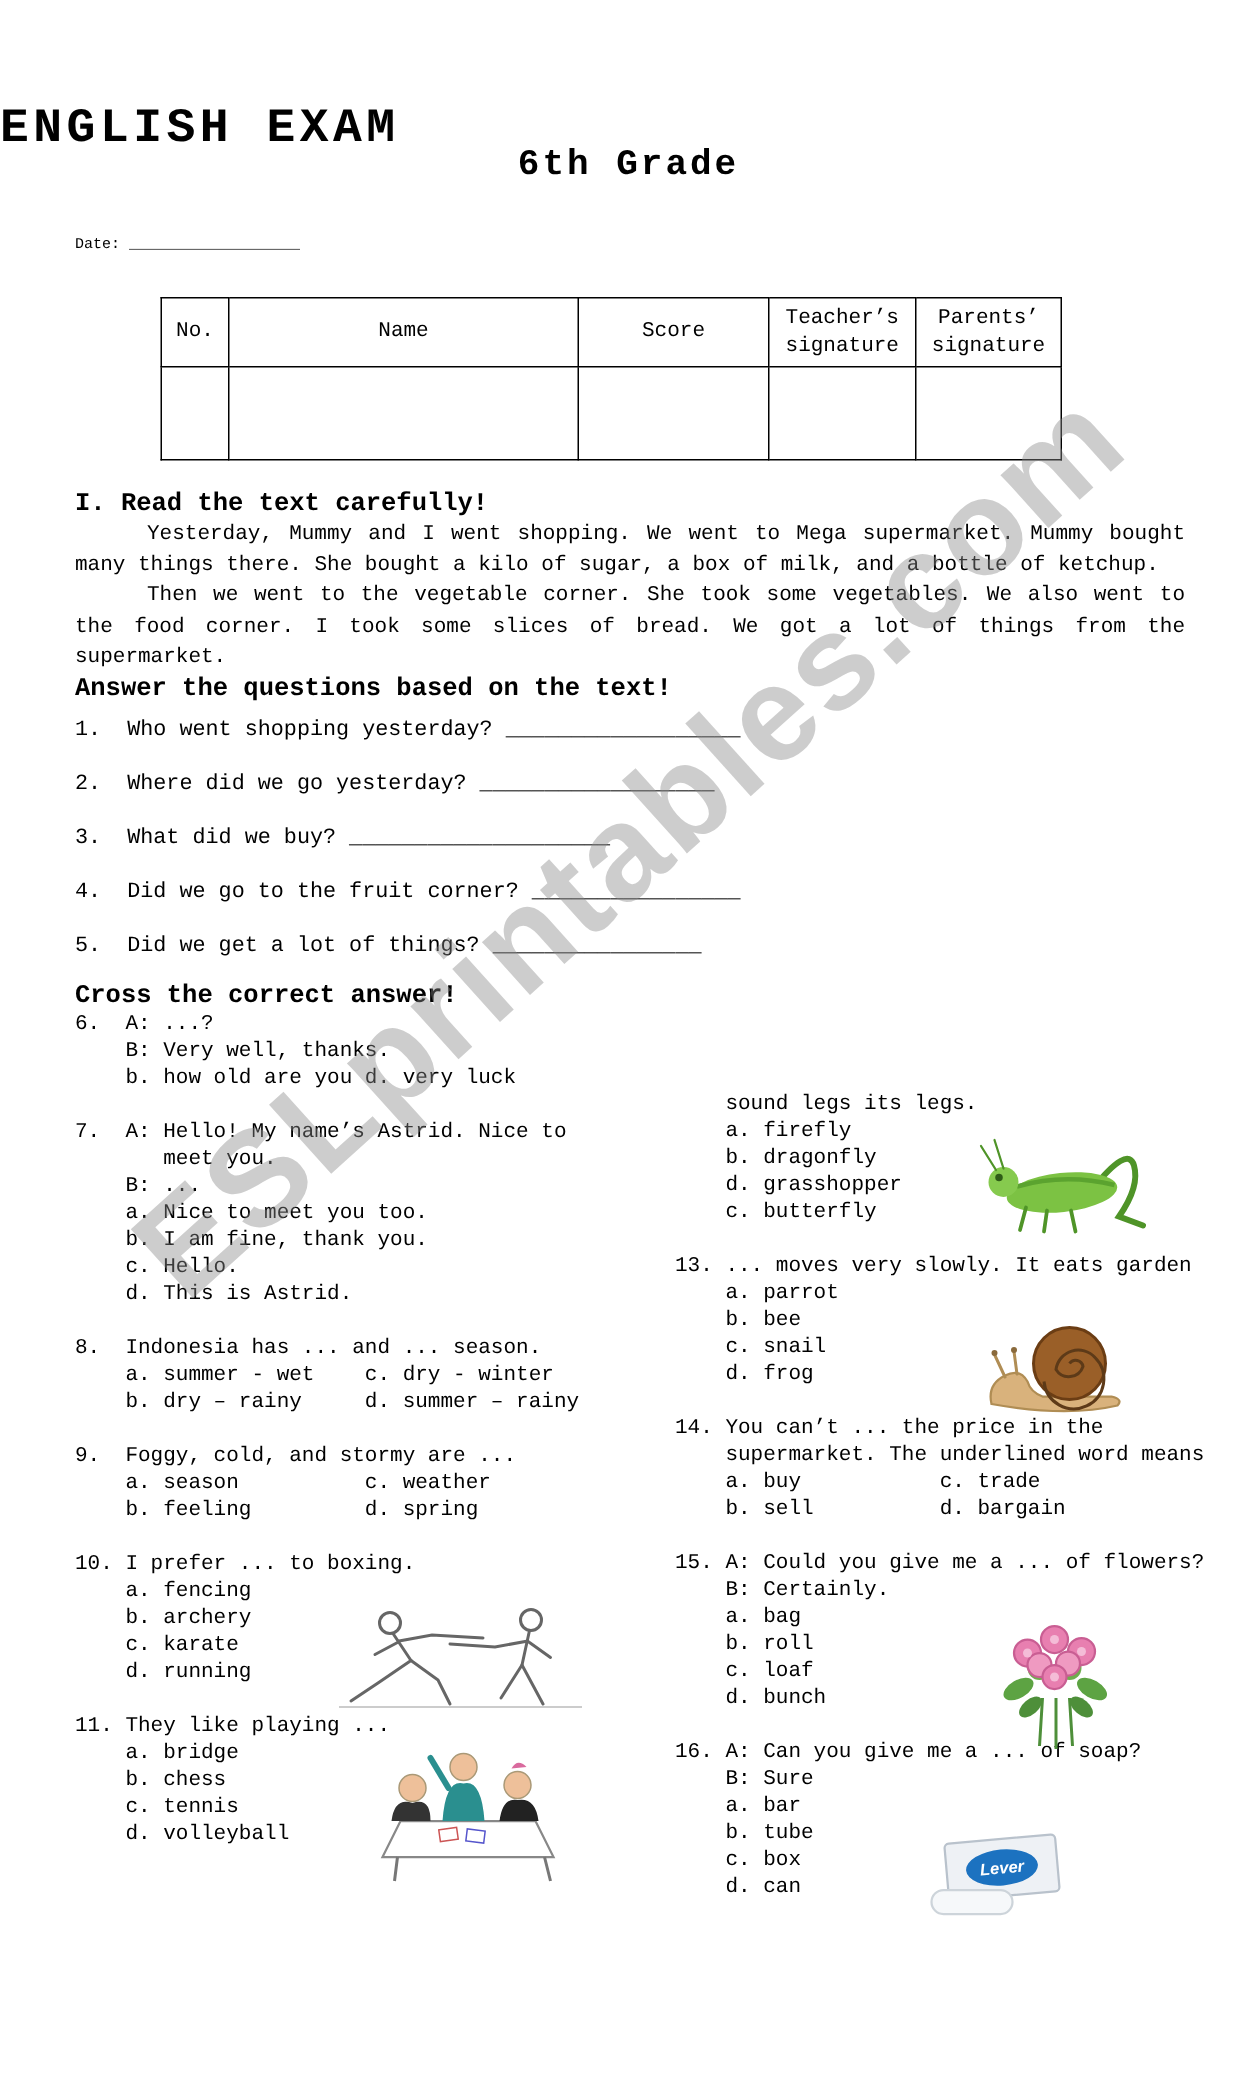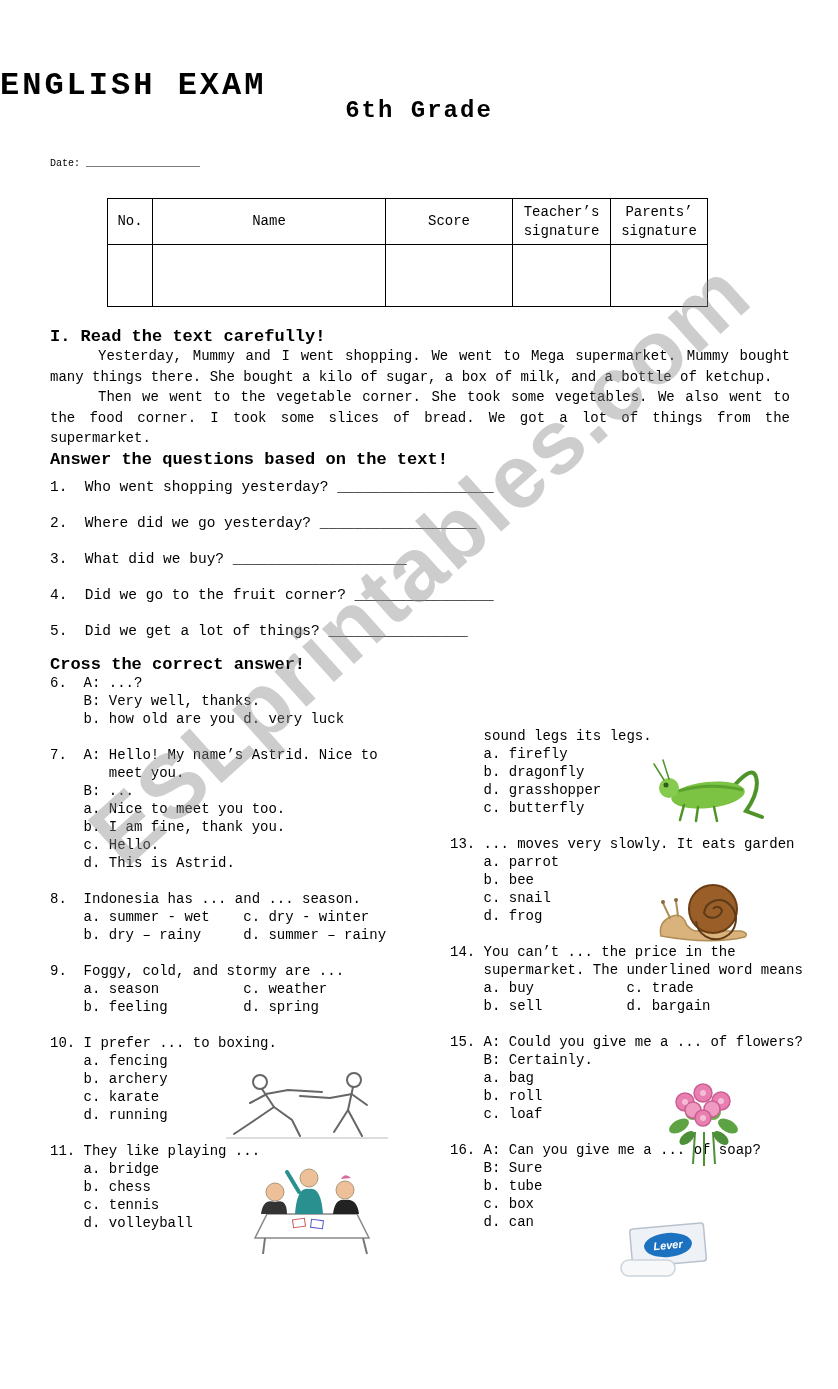--- a/index.html
+++ b/index.html
@@ -285,6 +285,7 @@
 
             <div class="q-line">    c. loaf</div>
 
+            <div class="q-line">    d. bunch</div>
           </div>
       </div>
 

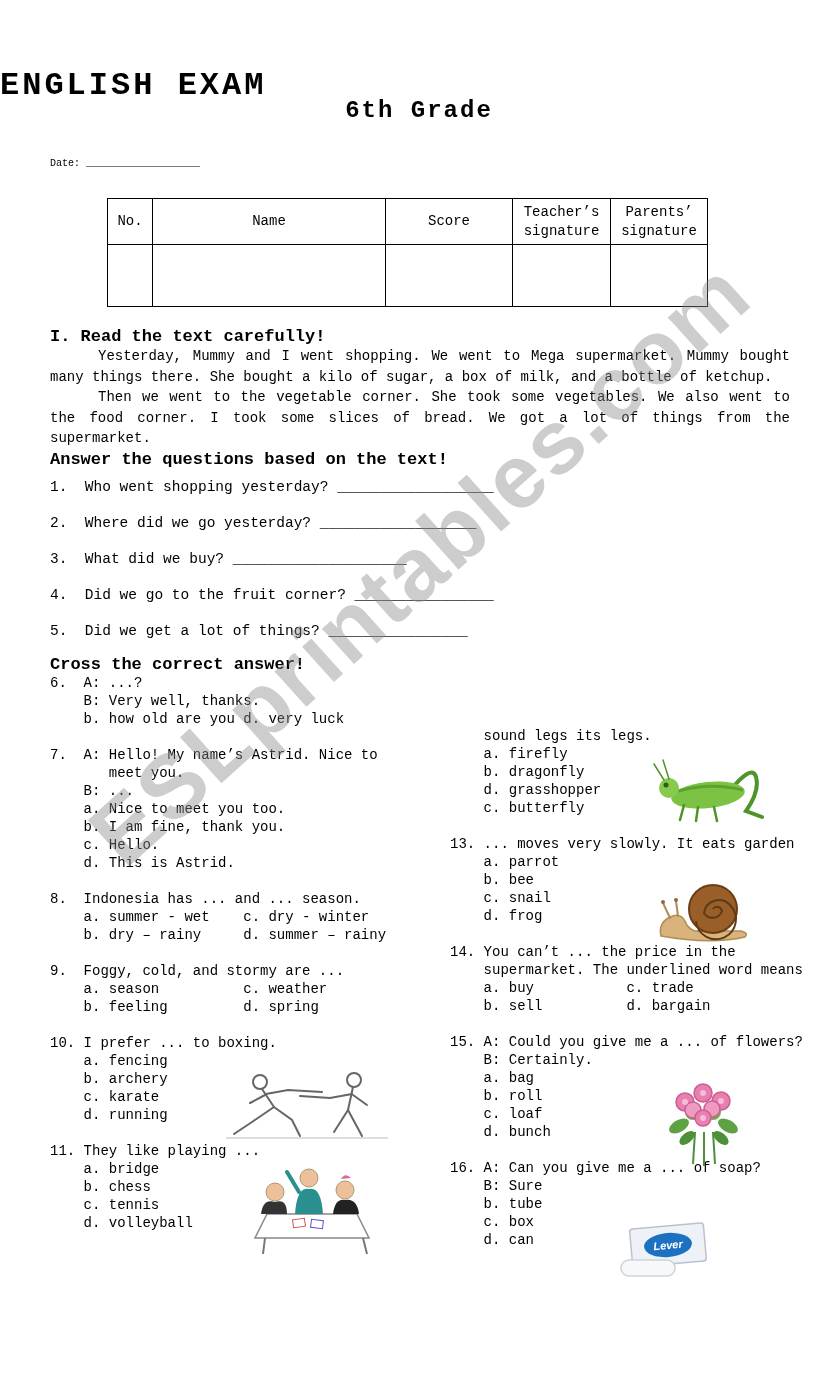--- a/index.html
+++ b/index.html
@@ -296,6 +296,7 @@
 
             <div class="q-line">    B: Sure</div>
 
+            <div class="q-line">    a. bar</div>
 
             <div class="q-line">    b. tube</div>
 

